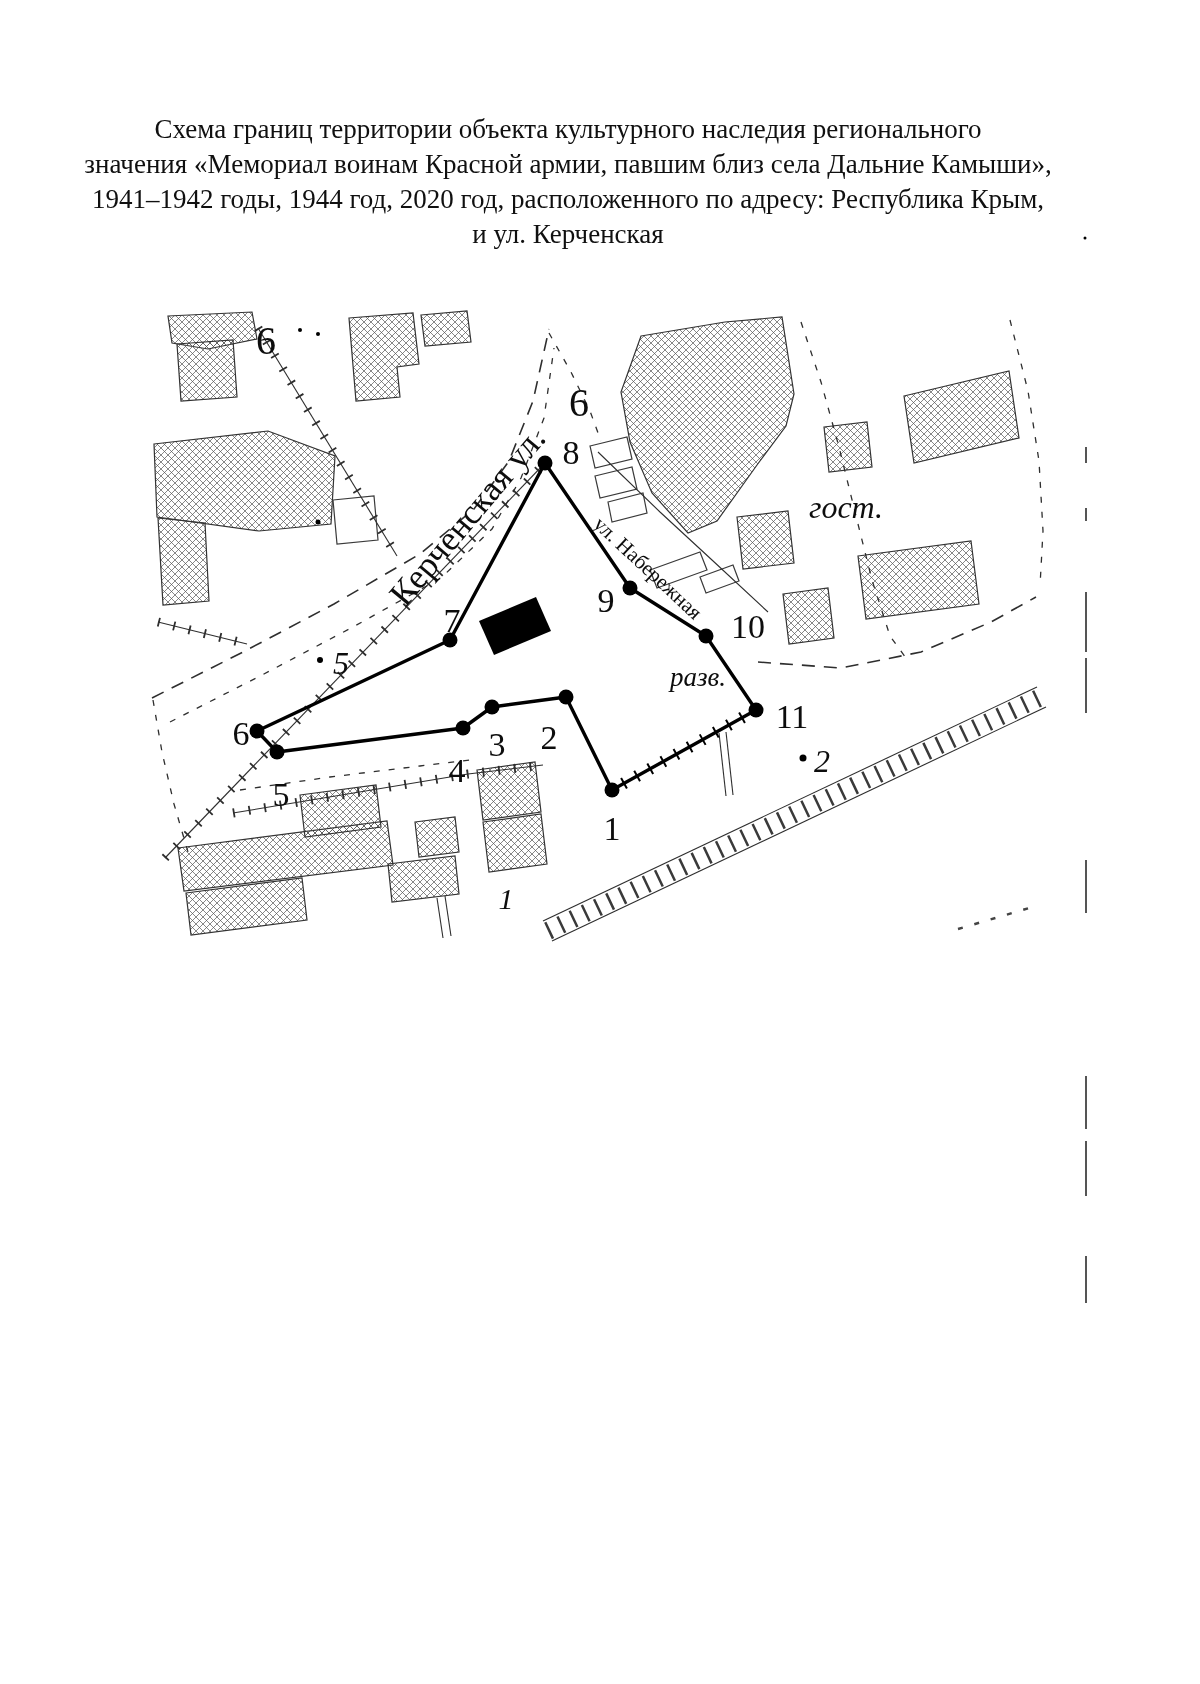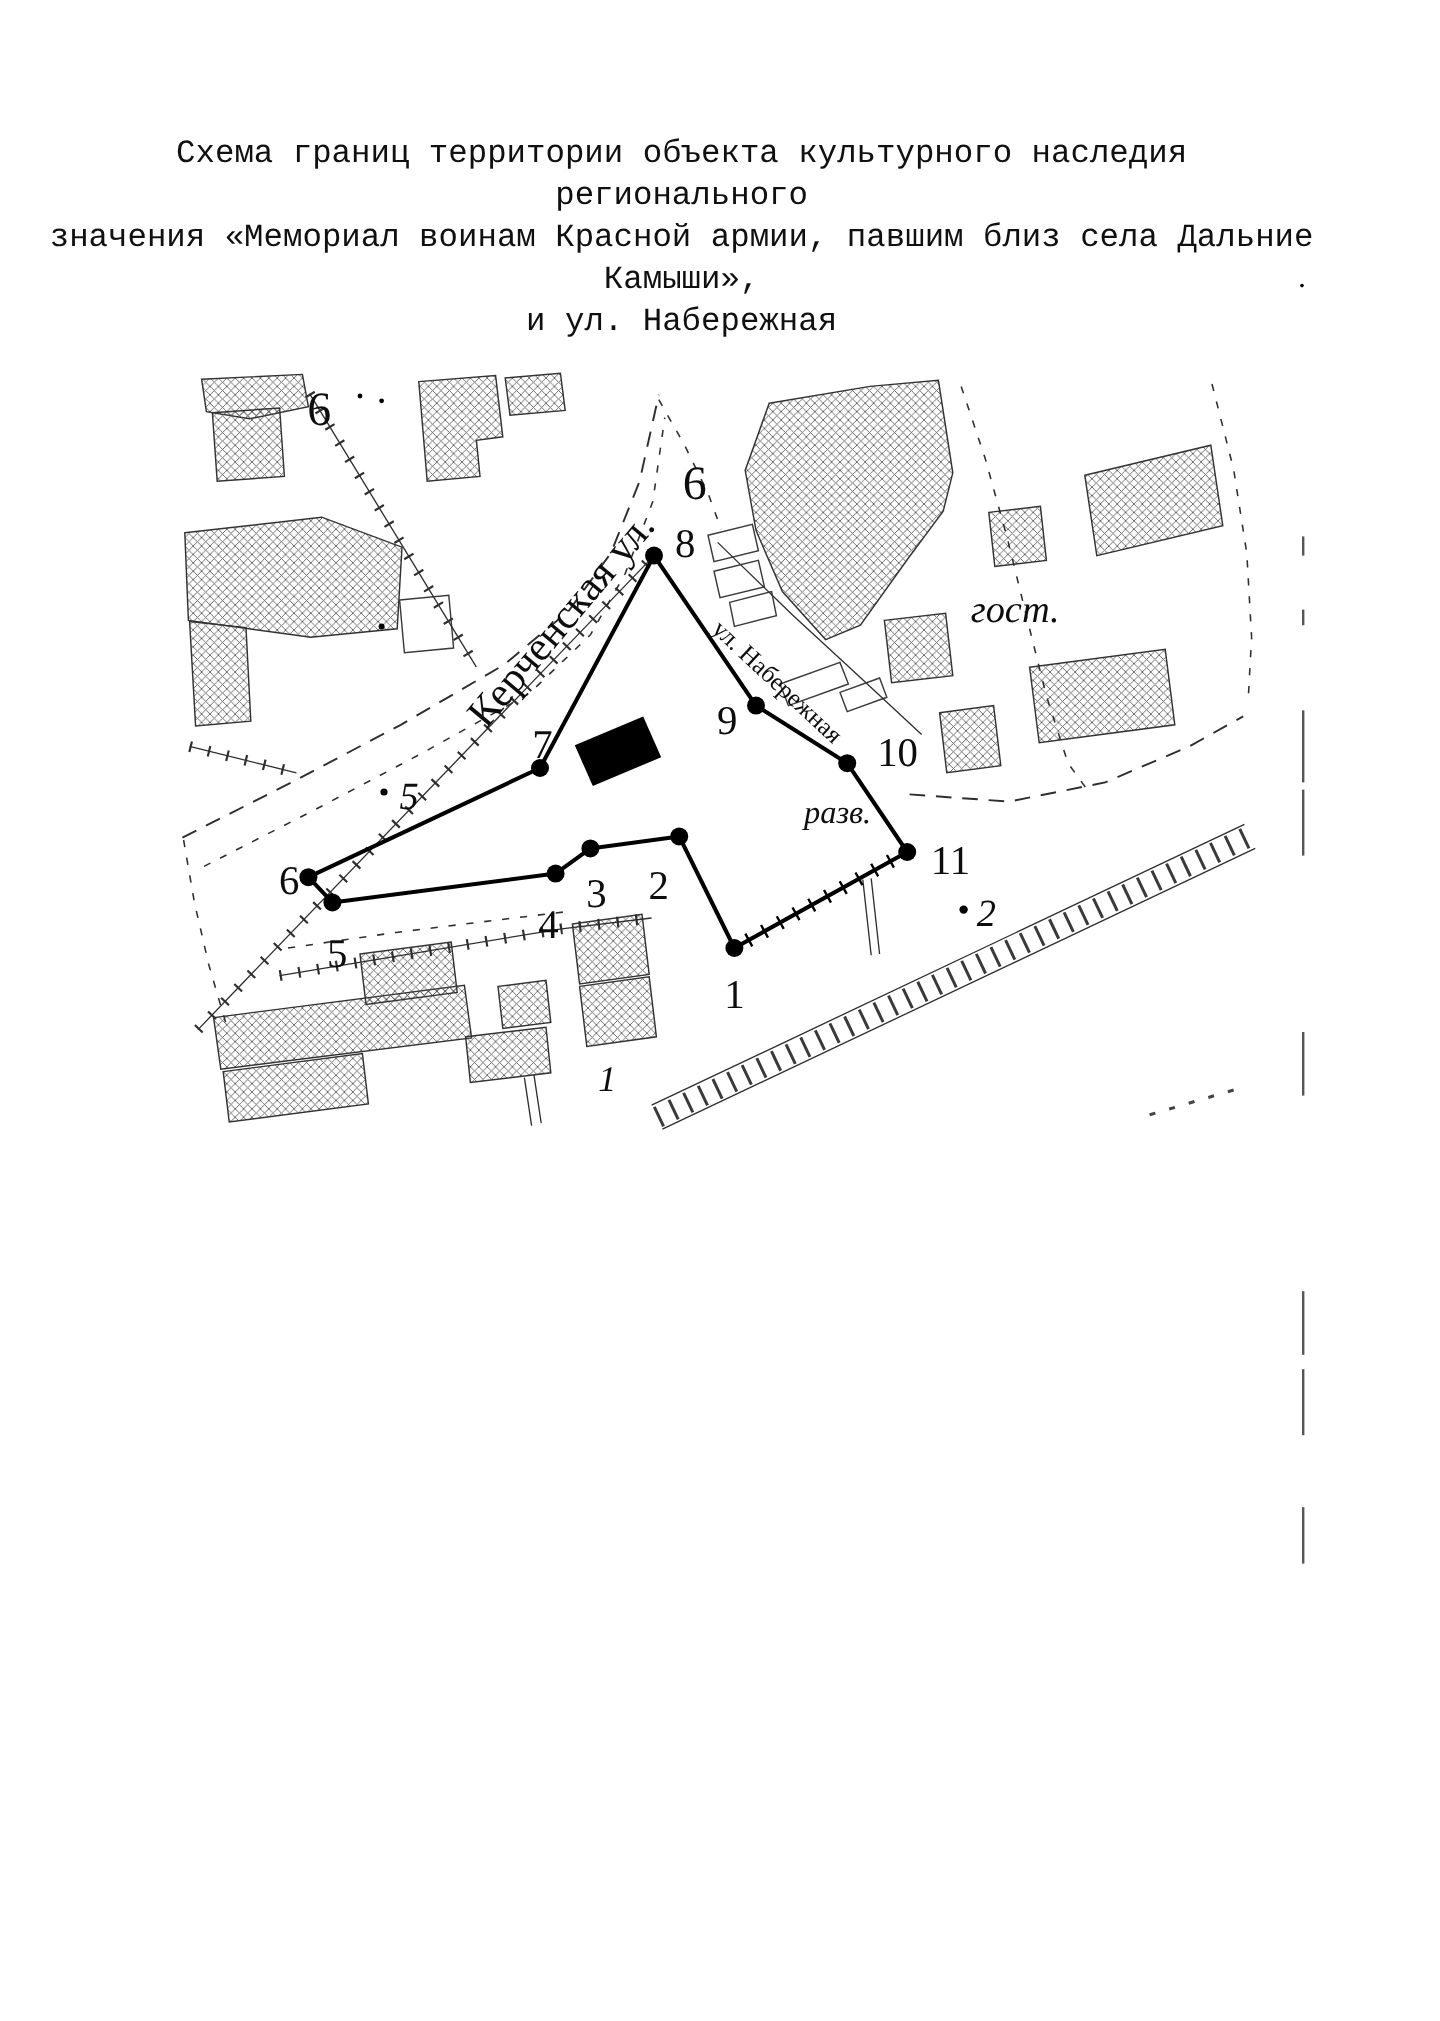--- a/index.html
+++ b/index.html
@@ -9,7 +9,7 @@
   }
   .title {
     position:absolute; top:112px; left:40px; right:104px;
-    text-align:center; font-size:27px; line-height:35px; color:#101010;font-family:Liberation Mono, monospace;
+    text-align:center; font-size:27px; line-height:35px; color:#101010;
   }
   .map-svg { position:absolute; left:0; top:0; }
   

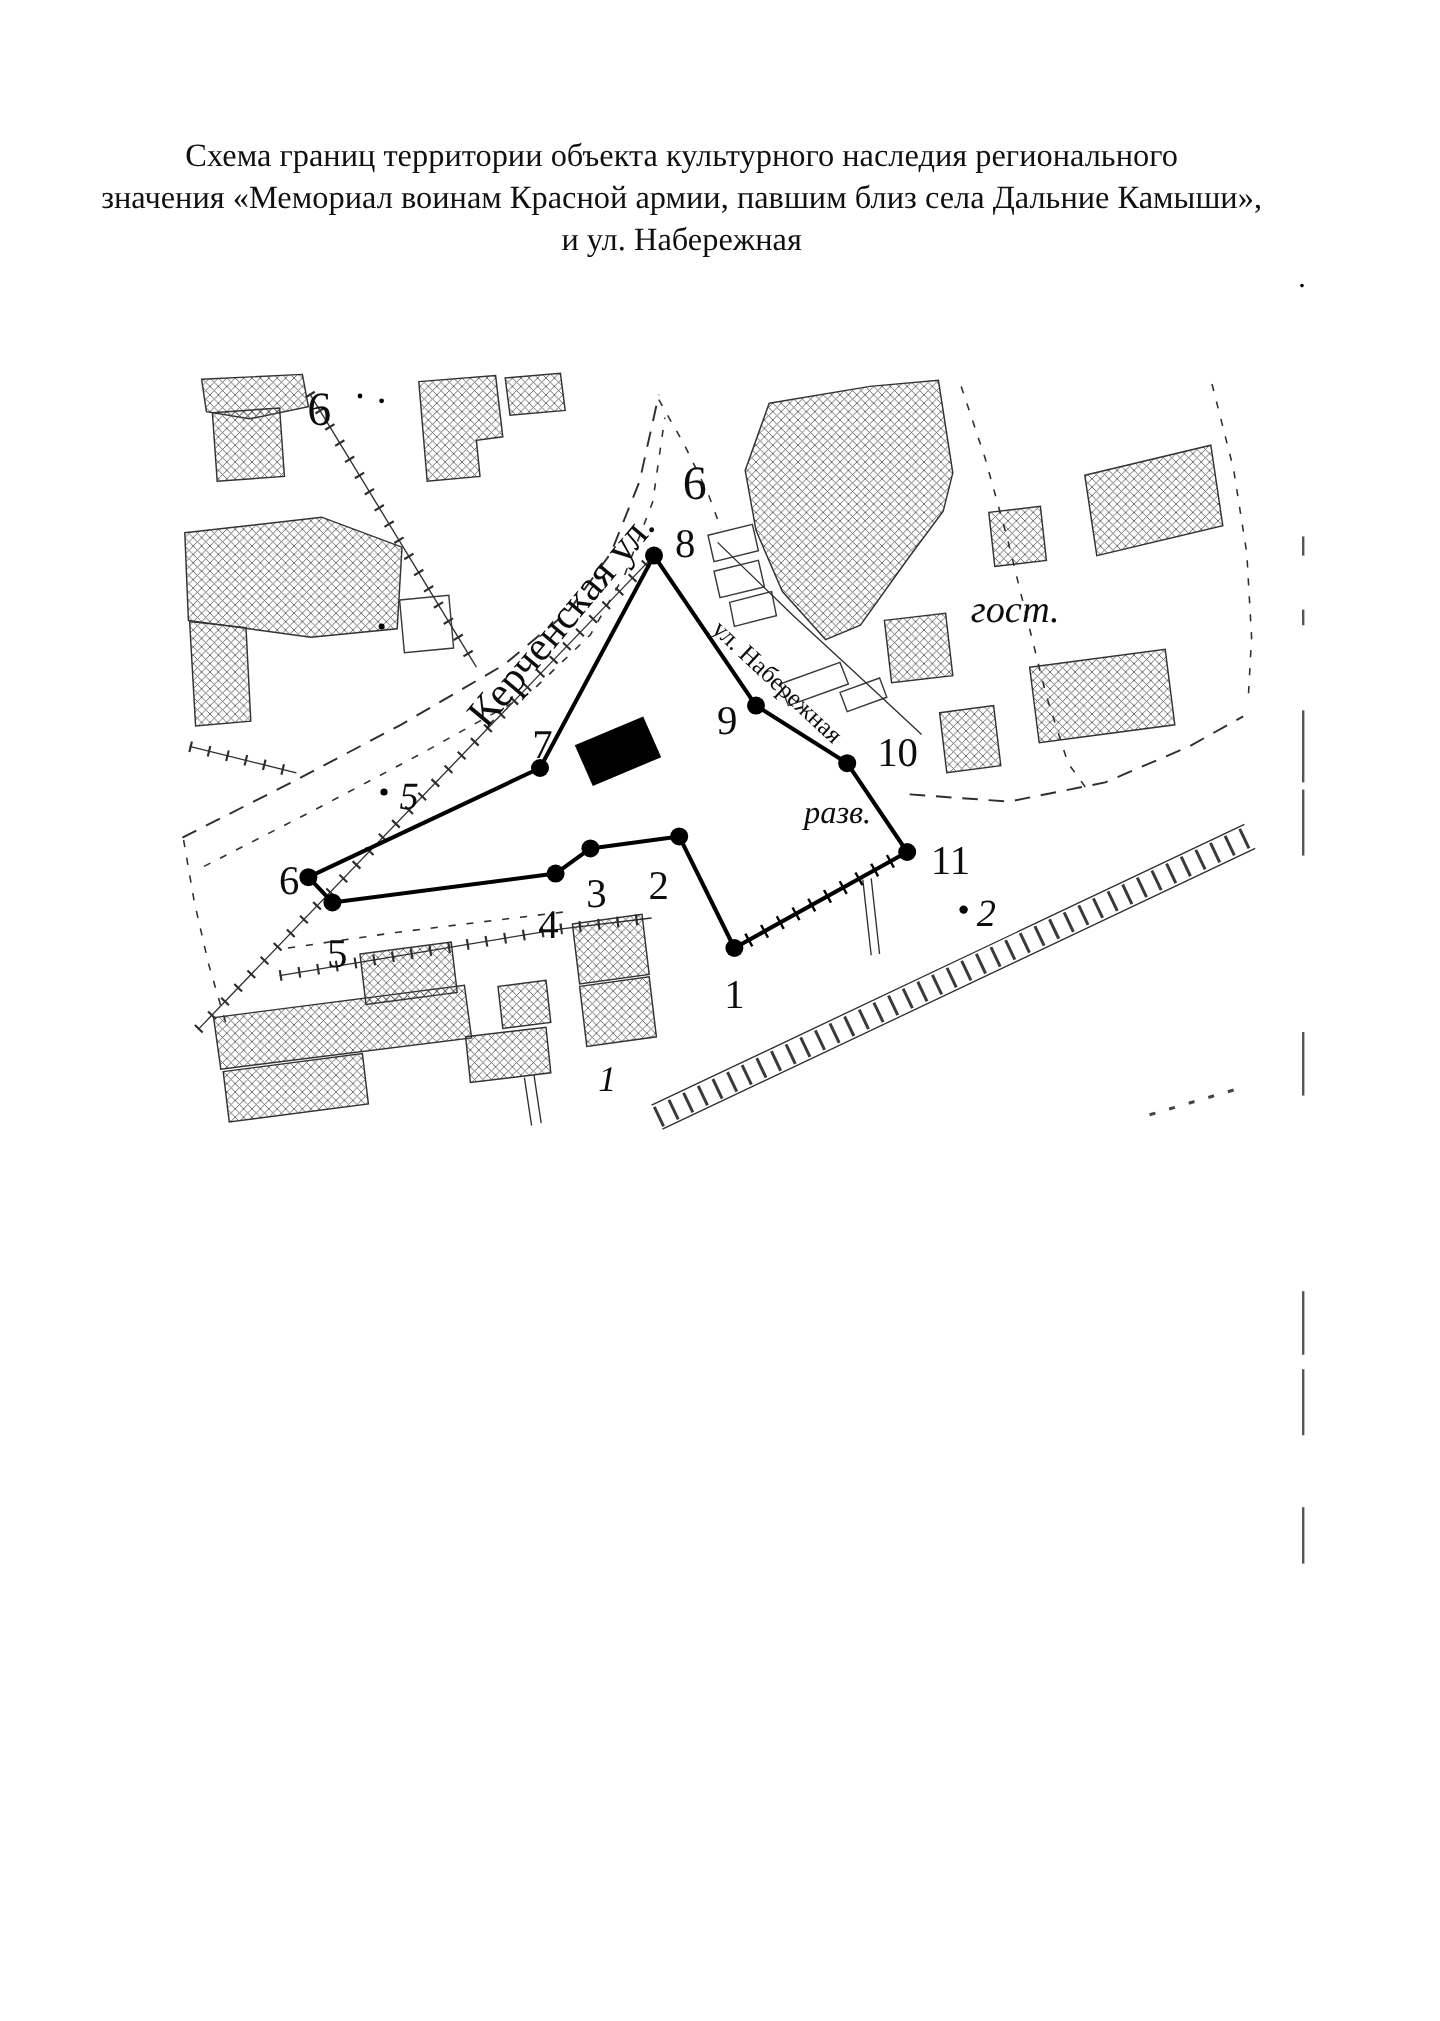--- a/index.html
+++ b/index.html
@@ -34,6 +34,7 @@
   <div class="title">
     <div>Схема границ территории объекта культурного наследия регионального</div>
     <div>значения «Мемориал воинам Красной армии, павшим близ села Дальние Камыши»,</div>
+    <div>1941–1942 годы, 1944 год, 2020 год, расположенного по адресу: Республика Крым,</div>
     <div>и ул. Набережная</div>
   </div>
 

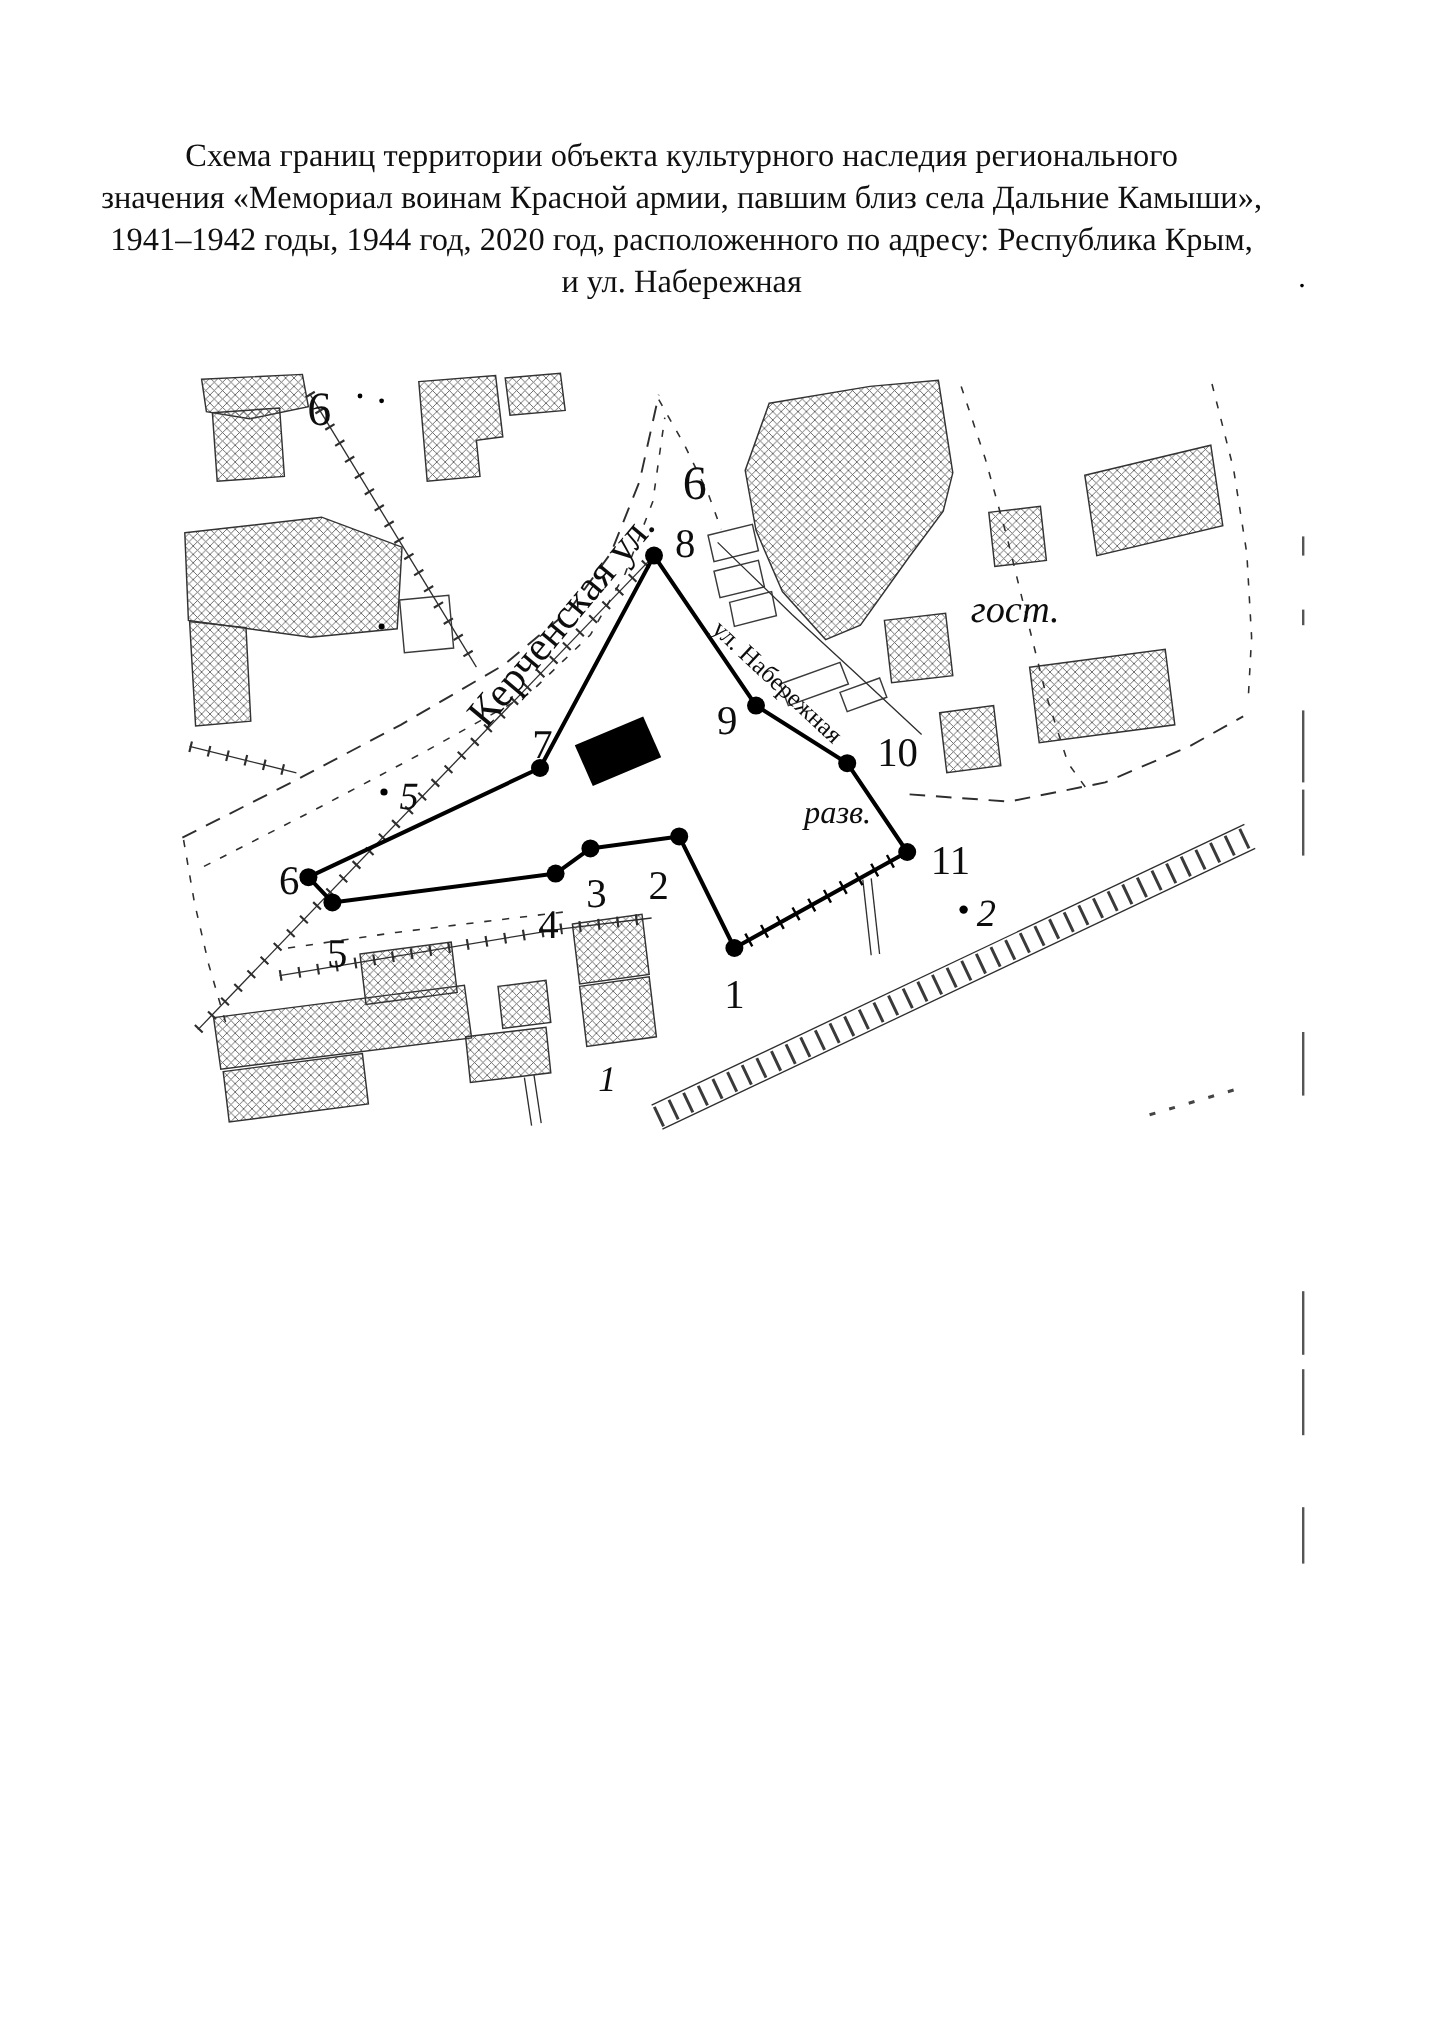--- a/index.html
+++ b/index.html
@@ -35,7 +35,7 @@
     <div>Схема границ территории объекта культурного наследия регионального</div>
     <div>значения «Мемориал воинам Красной армии, павшим близ села Дальние Камыши»,</div>
     <div>1941–1942 годы, 1944 год, 2020 год, расположенного по адресу: Республика Крым,</div>
-    <div>и ул. Набережная</div>
+    <div>и ул. Керченская</div>
   </div>
 
   <svg class="map-svg" width="1200" height="1684" viewBox="0 0 1200 1684">

